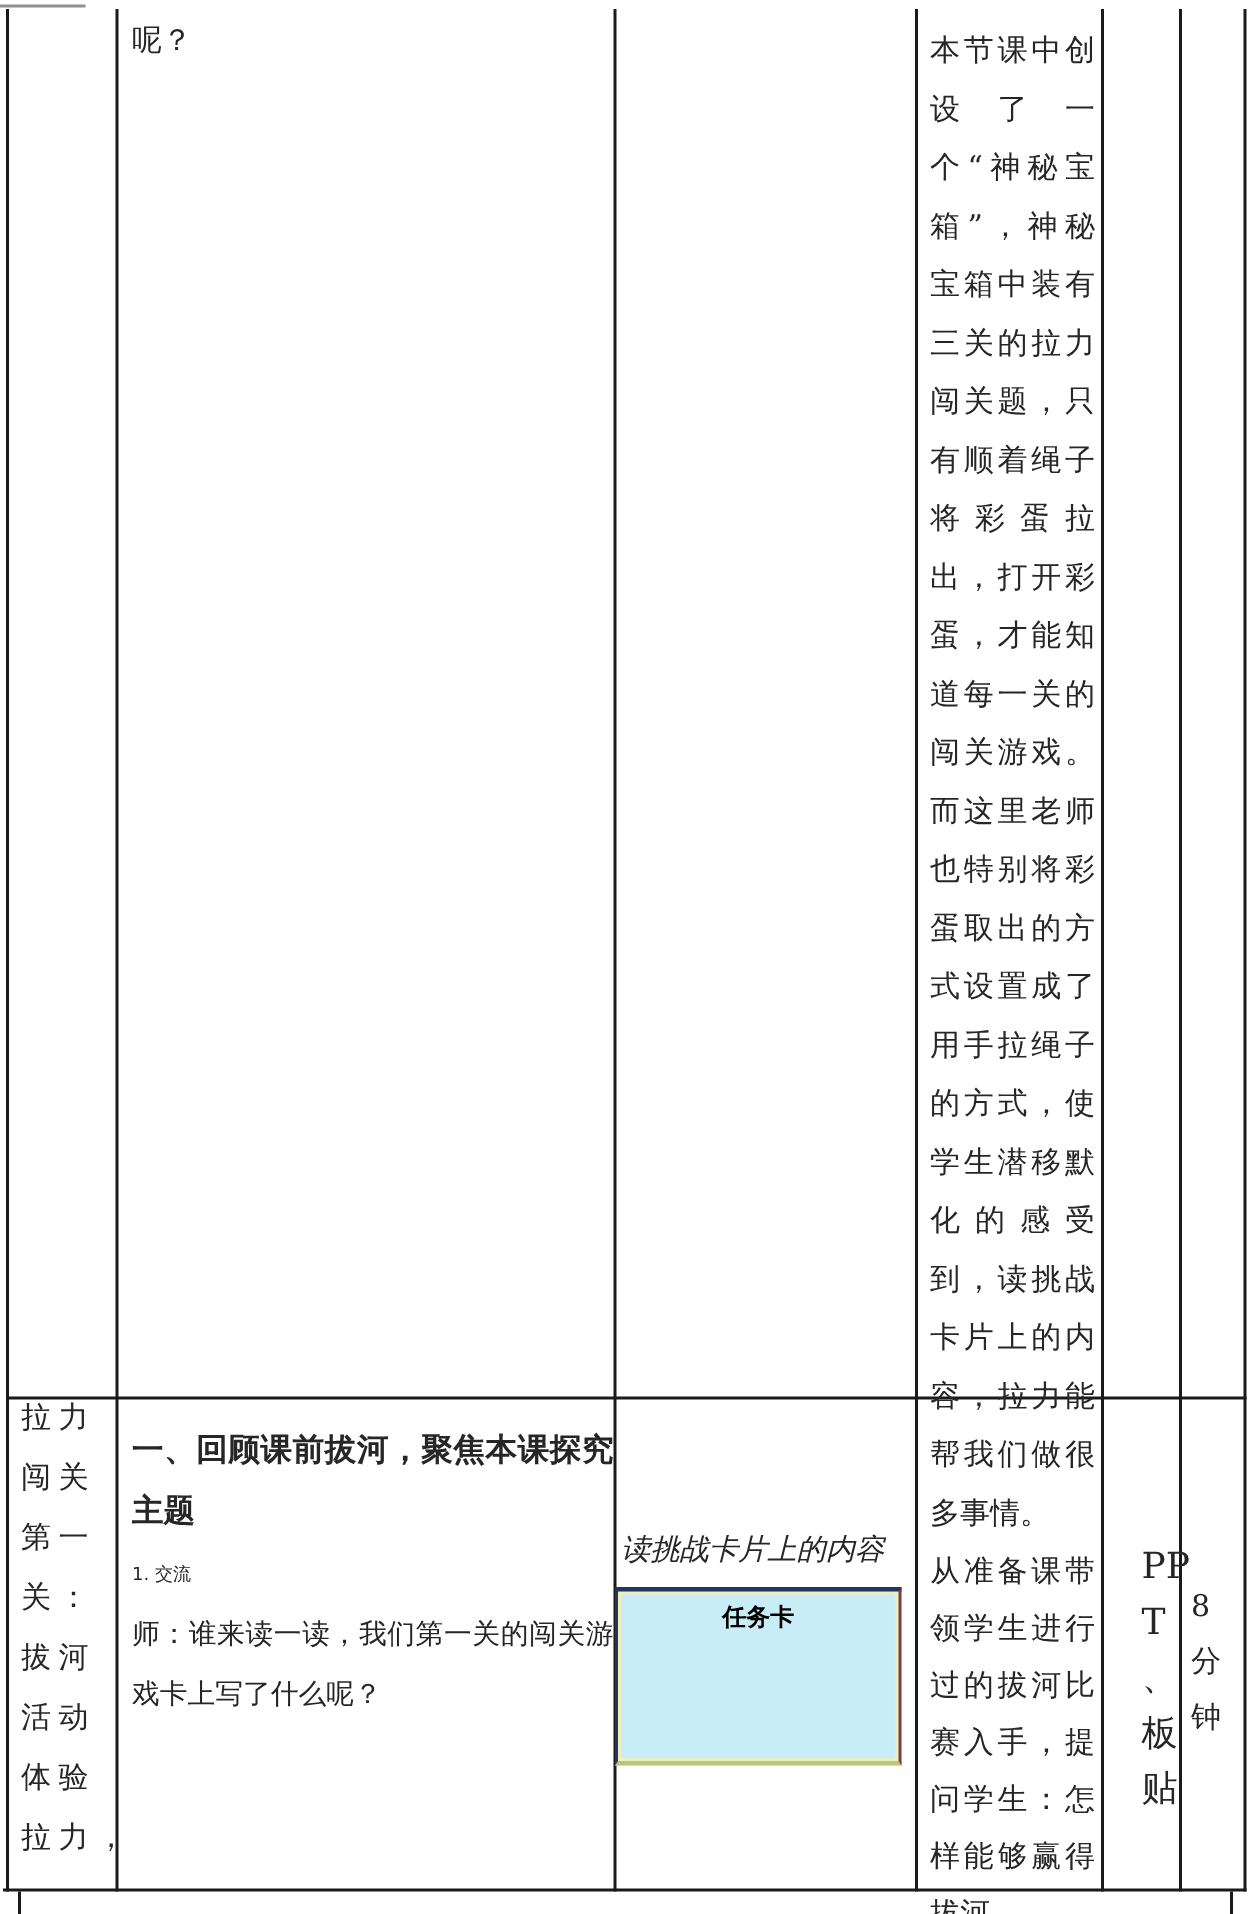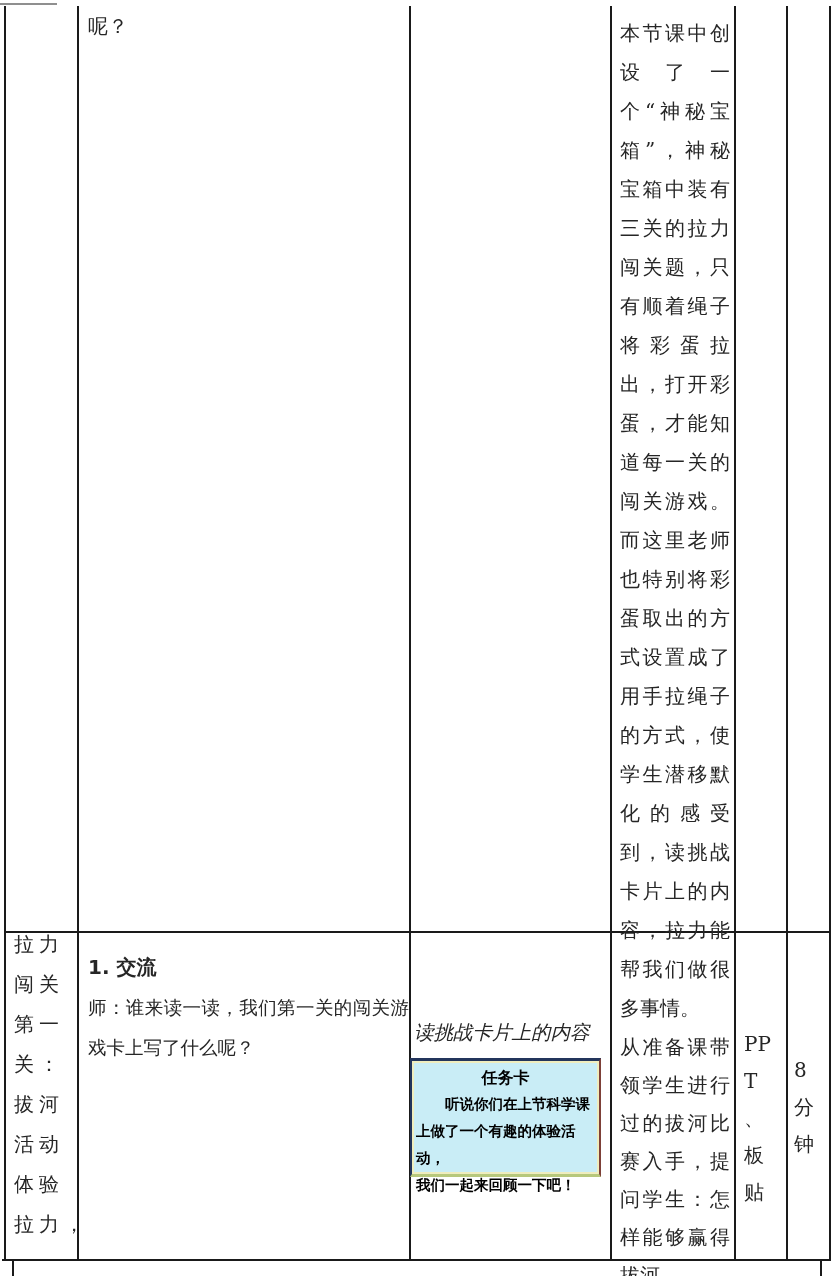--- a/index.html
+++ b/index.html
@@ -84,6 +84,7 @@
 拉力，</div>
 
     <div class="cell" id="r2c2">
+      <div class="just" id="r2c2-heading">一、回顾课前拔河，聚焦本课探究主题</div>
       <div id="r2c2-subheading">1. 交流</div>
       <div class="just" id="r2c2-body">师：谁来读一读，我们第一关的闯关游戏卡上写了什么呢？</div>
     </div>

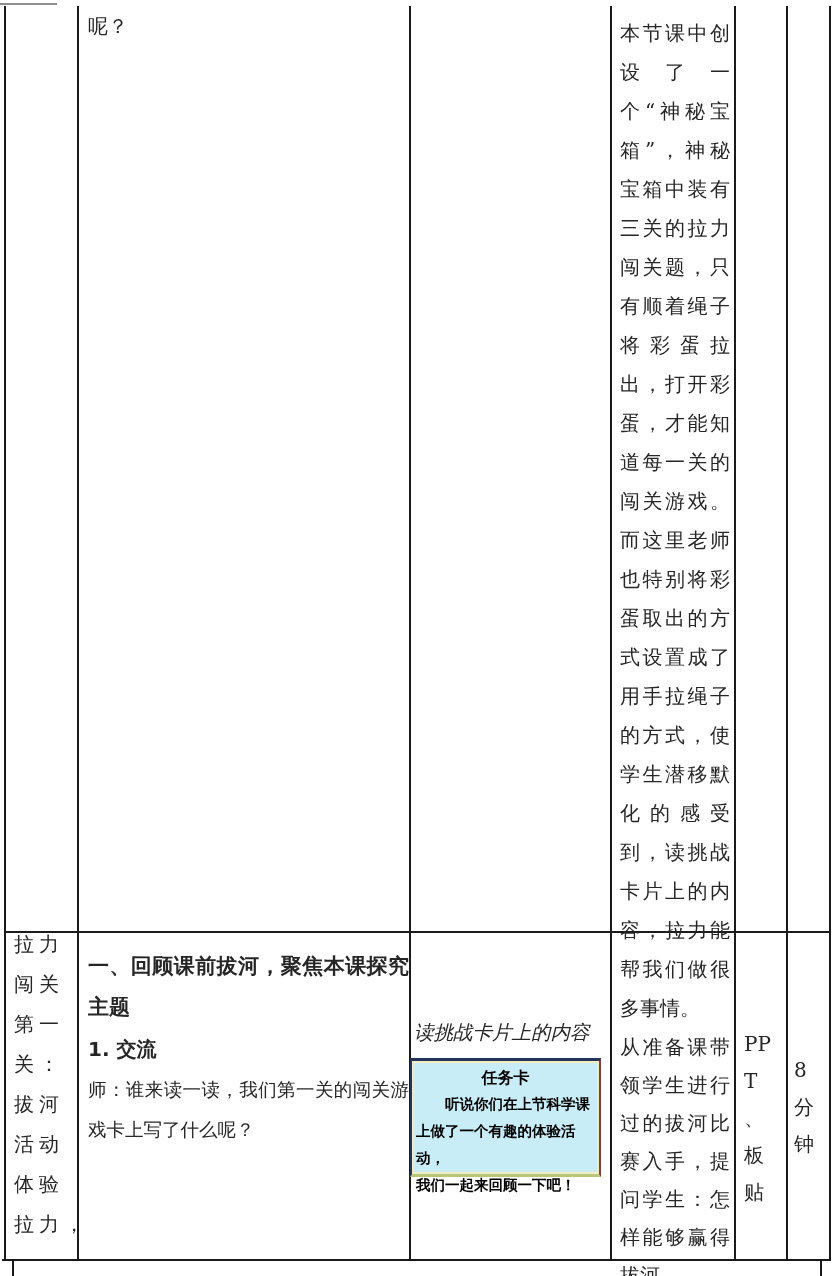--- a/index.html
+++ b/index.html
@@ -25,7 +25,7 @@
 
   #r2c2 { left:88px; top:946px; width:321px; }
   #r2c2-heading    { font-family:"DejaVu Sans","Liberation Sans",sans-serif; font-weight:700; font-size:21px; line-height:41px; }
-  #r2c2-subheading { font-family:"DejaVu Sans","Liberation Sans",sans-serif; font-weight:700; font-size:20px; line-height:42px; }
+  #r2c2-subheading { font-family:"DejaVu Sans","Liberation Sans",sans-serif; font-weight:400; font-size:12px; line-height:42px; }
   #r2c2-body       { font-size:18.5px; line-height:40px; }
 
   #r2c3-caption { left:414px; top:1020px; font-size:19.5px; line-height:26px;font-style:italic; }

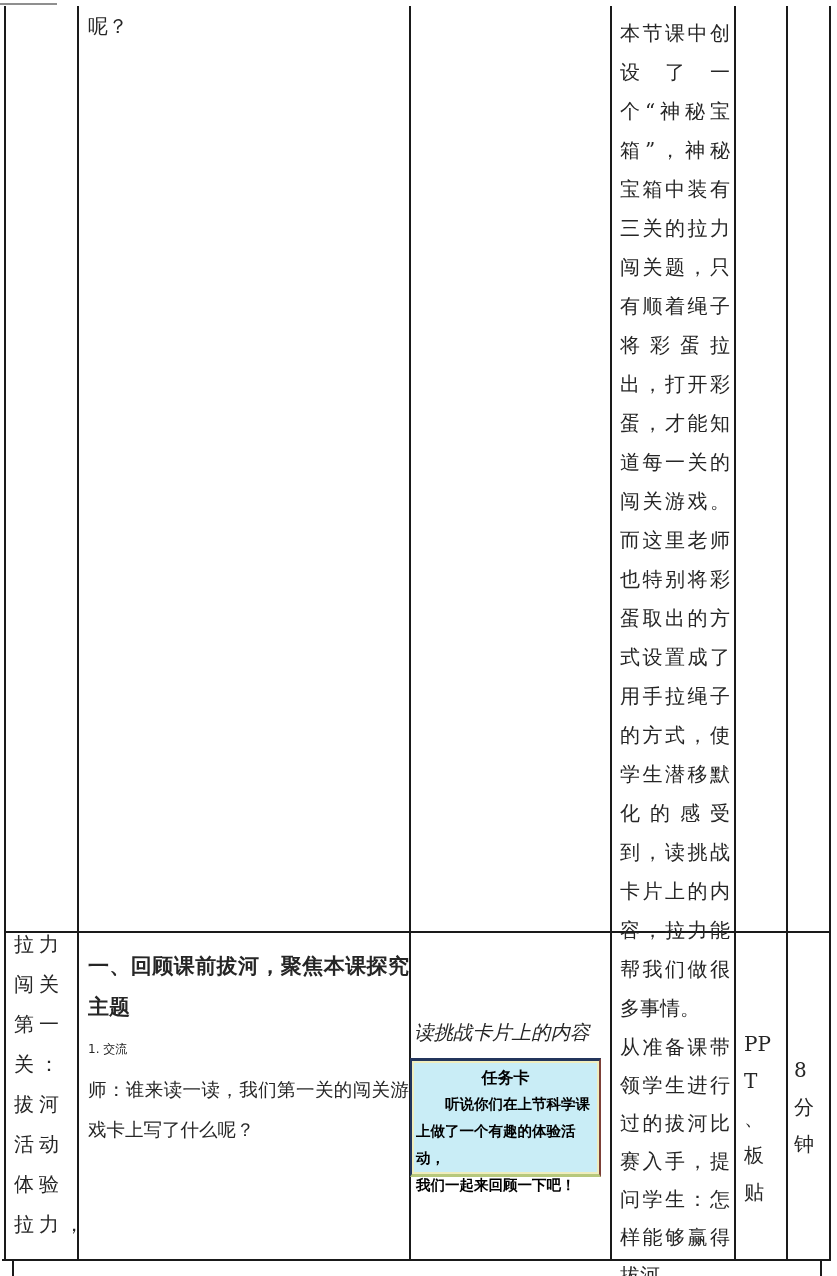--- a/index.html
+++ b/index.html
@@ -45,7 +45,7 @@
   .card-body  { margin-top:2px; padding:0 4px; font-weight:700; font-size:14.5px; line-height:27px; }
 
   #r2c4-text { left:620px; top:1028px; width:110px; font-size:20px; line-height:38px; }
-  #r2c5-text { left:744px; top:1026px; font-size:20px; line-height:37px; }
+  #r2c5-text { left:761px; top:1026px; font-size:24px; line-height:37px; }
   #r2c6-text { left:794px; top:1052px; font-size:20px; line-height:37px; }
 </style>
 </head>

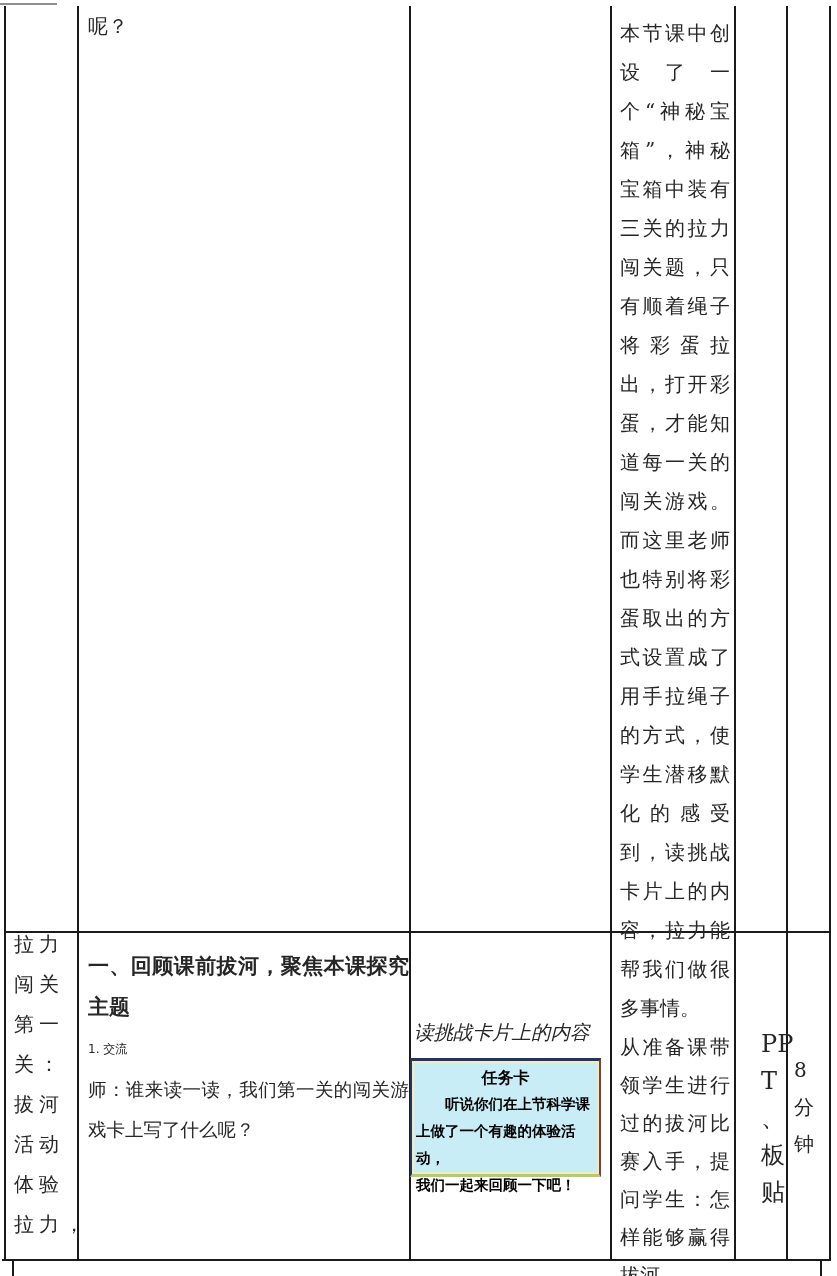--- a/index.html
+++ b/index.html
@@ -93,9 +93,6 @@
 
     <div class="task-card">
       <div class="card-title">任务卡</div>
-      <div class="card-body pre">　　听说你们在上节科学课
-上做了一个有趣的体验活动，
-我们一起来回顾一下吧！</div>
     </div>
 
     <div class="cell just" id="r2c4-text">从准备课带领学生进行过的拔河比赛入手，提问学生：怎样能够赢得拔河</div>

